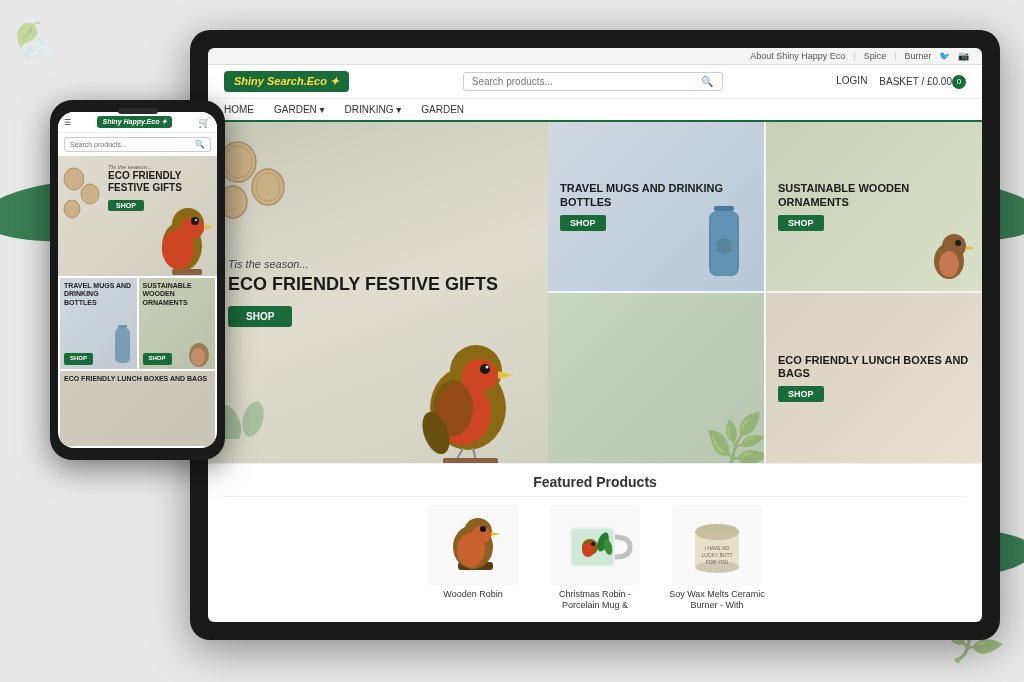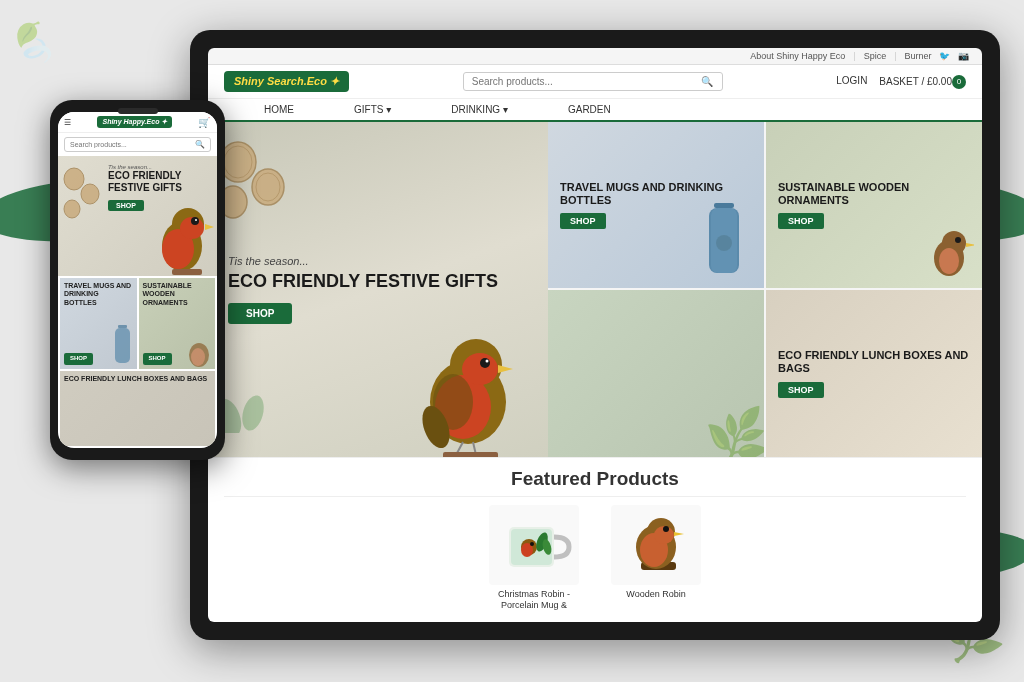--- a/index.html
+++ b/index.html
@@ -167,7 +167,7 @@
       color: #333;
       border-bottom: 2px solid #1a6b3a;
     }
-    .nav span { cursor: pointer; display: flex; align-items: center; gap: 2px; margin-left: 40px; }
+    .nav span { cursor: pointer; display: flex; align-items: center; gap: 2px; }
 
     
     .hero-area {

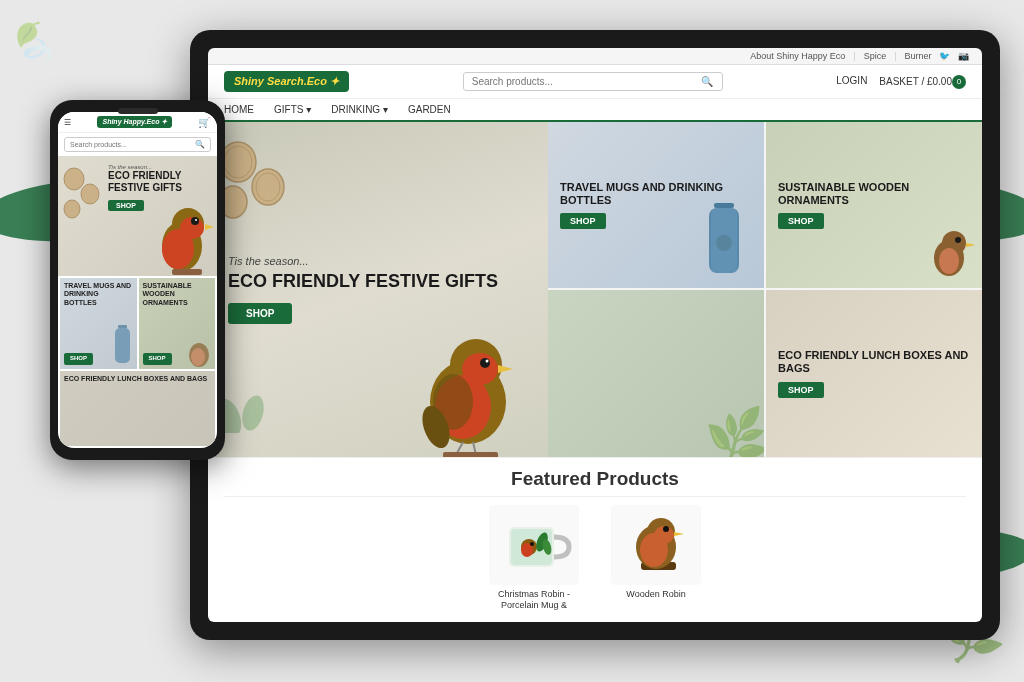--- a/index.html
+++ b/index.html
@@ -534,7 +534,7 @@
 
       <div class="nav">
         <span>HOME</span>
-        <span>GIFTS ▾</span>
+        <span>GARDEN ▾</span>
         <span>DRINKING ▾</span>
         <span>GARDEN</span>
       </div>

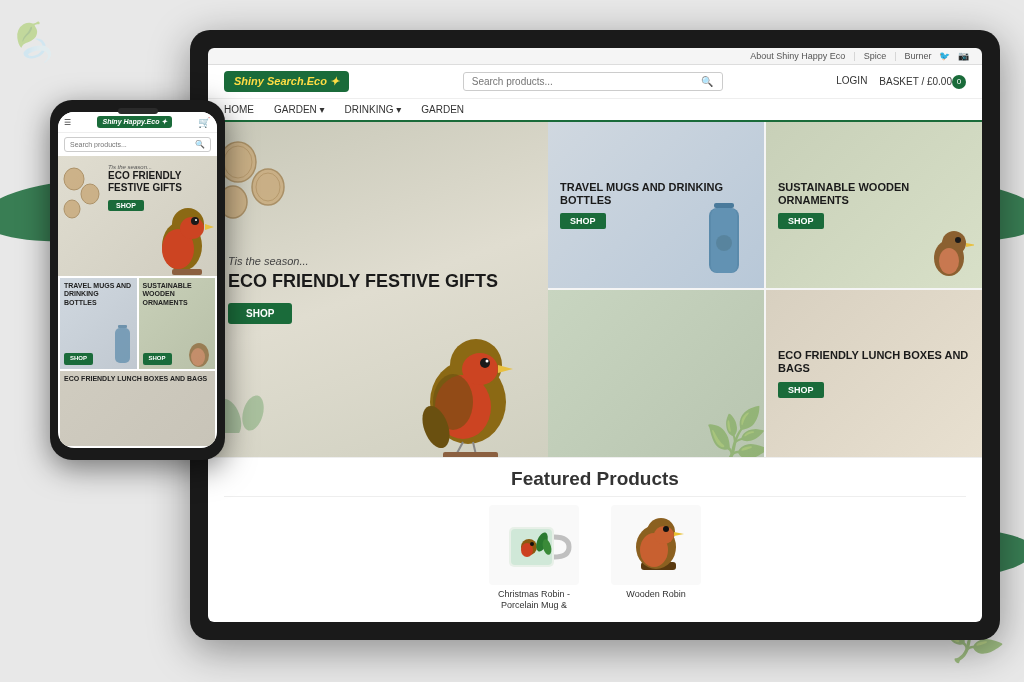--- a/index.html
+++ b/index.html
@@ -285,7 +285,7 @@
     }
     .featured-title {
       text-align: center;
-      font-size: 19px;
+      font-size: 14px;
       font-weight: bold;
       color: #333;
       margin-bottom: 8px;

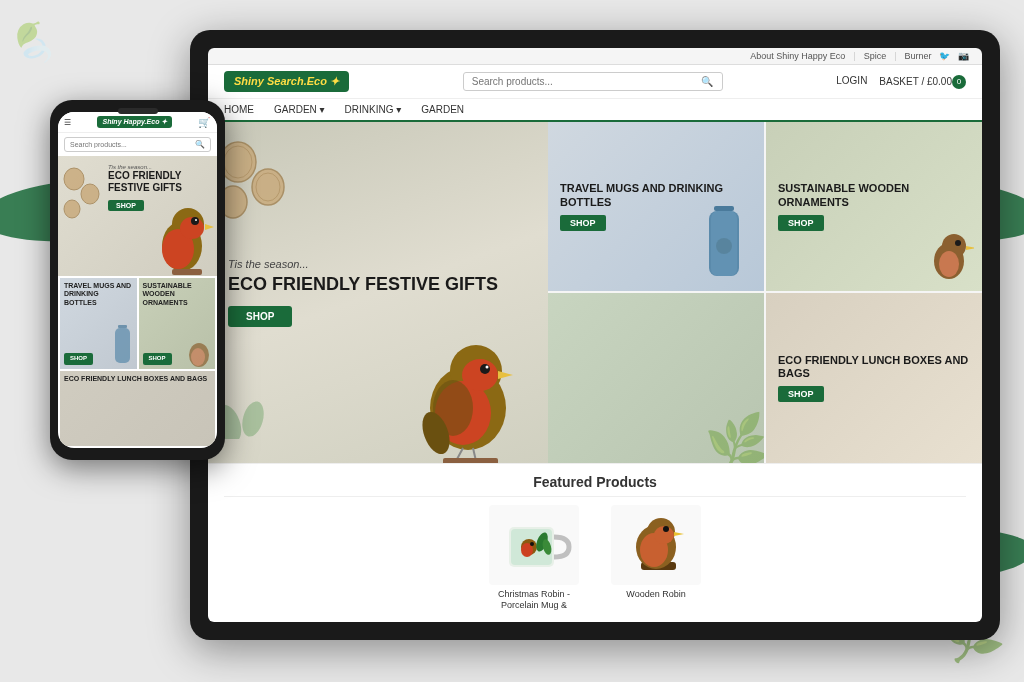--- a/index.html
+++ b/index.html
@@ -637,26 +637,6 @@
       <div class="featured-section">
         <div class="featured-title">Featured Products</div>
         <div class="products-row">
-
-          <div class="product-card">
-            <div class="product-img">
-              <svg width="80" height="75" viewBox="0 0 80 75">
-
-                <rect x="15" y="20" width="45" height="40" rx="5" fill="#e8f0e8"></rect>
-                <rect x="17" y="22" width="41" height="36" rx="4" fill="#d0e8d8"></rect>
-
-                <path d="M60,30 Q75,30 75,40 Q75,50 60,50" fill="none" stroke="#c0c0c0" stroke-width="5"></path>
-
-                <circle cx="35" cy="40" r="8" fill="#8B5a10"></circle>
-                <ellipse cx="33" cy="43" rx="6" ry="7" fill="#cc4020"></ellipse>
-                <circle cx="38" cy="37" r="2" fill="#111"></circle>
-
-                <ellipse cx="48" cy="35" rx="5" ry="10" fill="#2a7a30" transform="rotate(20 48 35)"></ellipse>
-                <ellipse cx="53" cy="40" rx="4" ry="8" fill="#3a8a38" transform="rotate(-15 53 40)"></ellipse>
-              </svg>
-            </div>
-            <div class="product-name">Christmas Robin - Porcelain Mug &amp;</div>
-          </div>
 
           <div class="product-card">
             <div class="product-img">
@@ -673,6 +653,26 @@
             <div class="product-name">Wooden Robin</div>
           </div>
 
+          <div class="product-card">
+            <div class="product-img">
+              <svg width="80" height="75" viewBox="0 0 80 75">
+
+                <rect x="15" y="20" width="45" height="40" rx="5" fill="#e8f0e8"></rect>
+                <rect x="17" y="22" width="41" height="36" rx="4" fill="#d0e8d8"></rect>
+
+                <path d="M60,30 Q75,30 75,40 Q75,50 60,50" fill="none" stroke="#c0c0c0" stroke-width="5"></path>
+
+                <circle cx="35" cy="40" r="8" fill="#8B5a10"></circle>
+                <ellipse cx="33" cy="43" rx="6" ry="7" fill="#cc4020"></ellipse>
+                <circle cx="38" cy="37" r="2" fill="#111"></circle>
+
+                <ellipse cx="48" cy="35" rx="5" ry="10" fill="#2a7a30" transform="rotate(20 48 35)"></ellipse>
+                <ellipse cx="53" cy="40" rx="4" ry="8" fill="#3a8a38" transform="rotate(-15 53 40)"></ellipse>
+              </svg>
+            </div>
+            <div class="product-name">Christmas Robin - Porcelain Mug &amp;</div>
+          </div>
+
 
 
         </div>

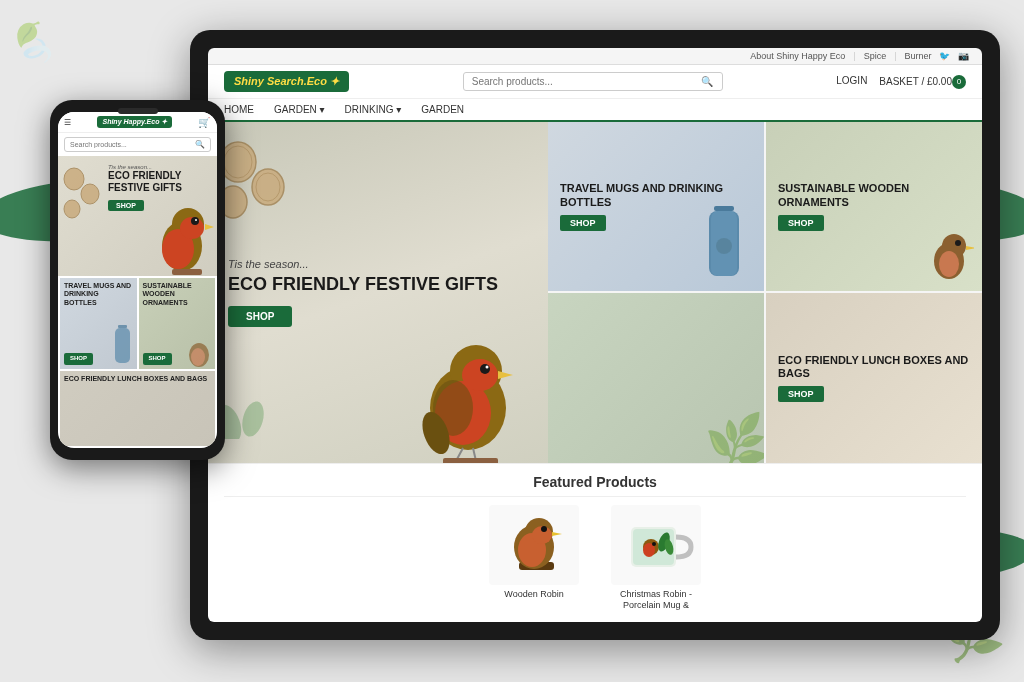--- a/index.html
+++ b/index.html
@@ -673,6 +673,23 @@
             <div class="product-name">Christmas Robin - Porcelain Mug &amp;</div>
           </div>
 
+          <div class="product-card">
+            <div class="product-img">
+              <svg width="80" height="75" viewBox="0 0 80 75">
+
+                <ellipse cx="40" cy="25" rx="22" ry="8" fill="#d8d0b8"></ellipse>
+                <rect x="18" y="25" width="44" height="35" rx="3" fill="#e8e0c8"></rect>
+                <ellipse cx="40" cy="60" rx="22" ry="6" fill="#d0c8b0"></ellipse>
+
+                <ellipse cx="40" cy="25" rx="22" ry="8" fill="#c0b898" opacity="0.8"></ellipse>
+
+                <text x="40" y="43" text-anchor="middle" font-size="5" fill="#666">I HAVE NO</text>
+                <text x="40" y="50" text-anchor="middle" font-size="5" fill="#666">LUCKY BUTT</text>
+                <text x="40" y="57" text-anchor="middle" font-size="5" fill="#666">FOR YOU</text>
+              </svg>
+            </div>
+            <div class="product-name">Soy Wax Melts Ceramic Burner - With</div>
+          </div>
 
 
         </div>

